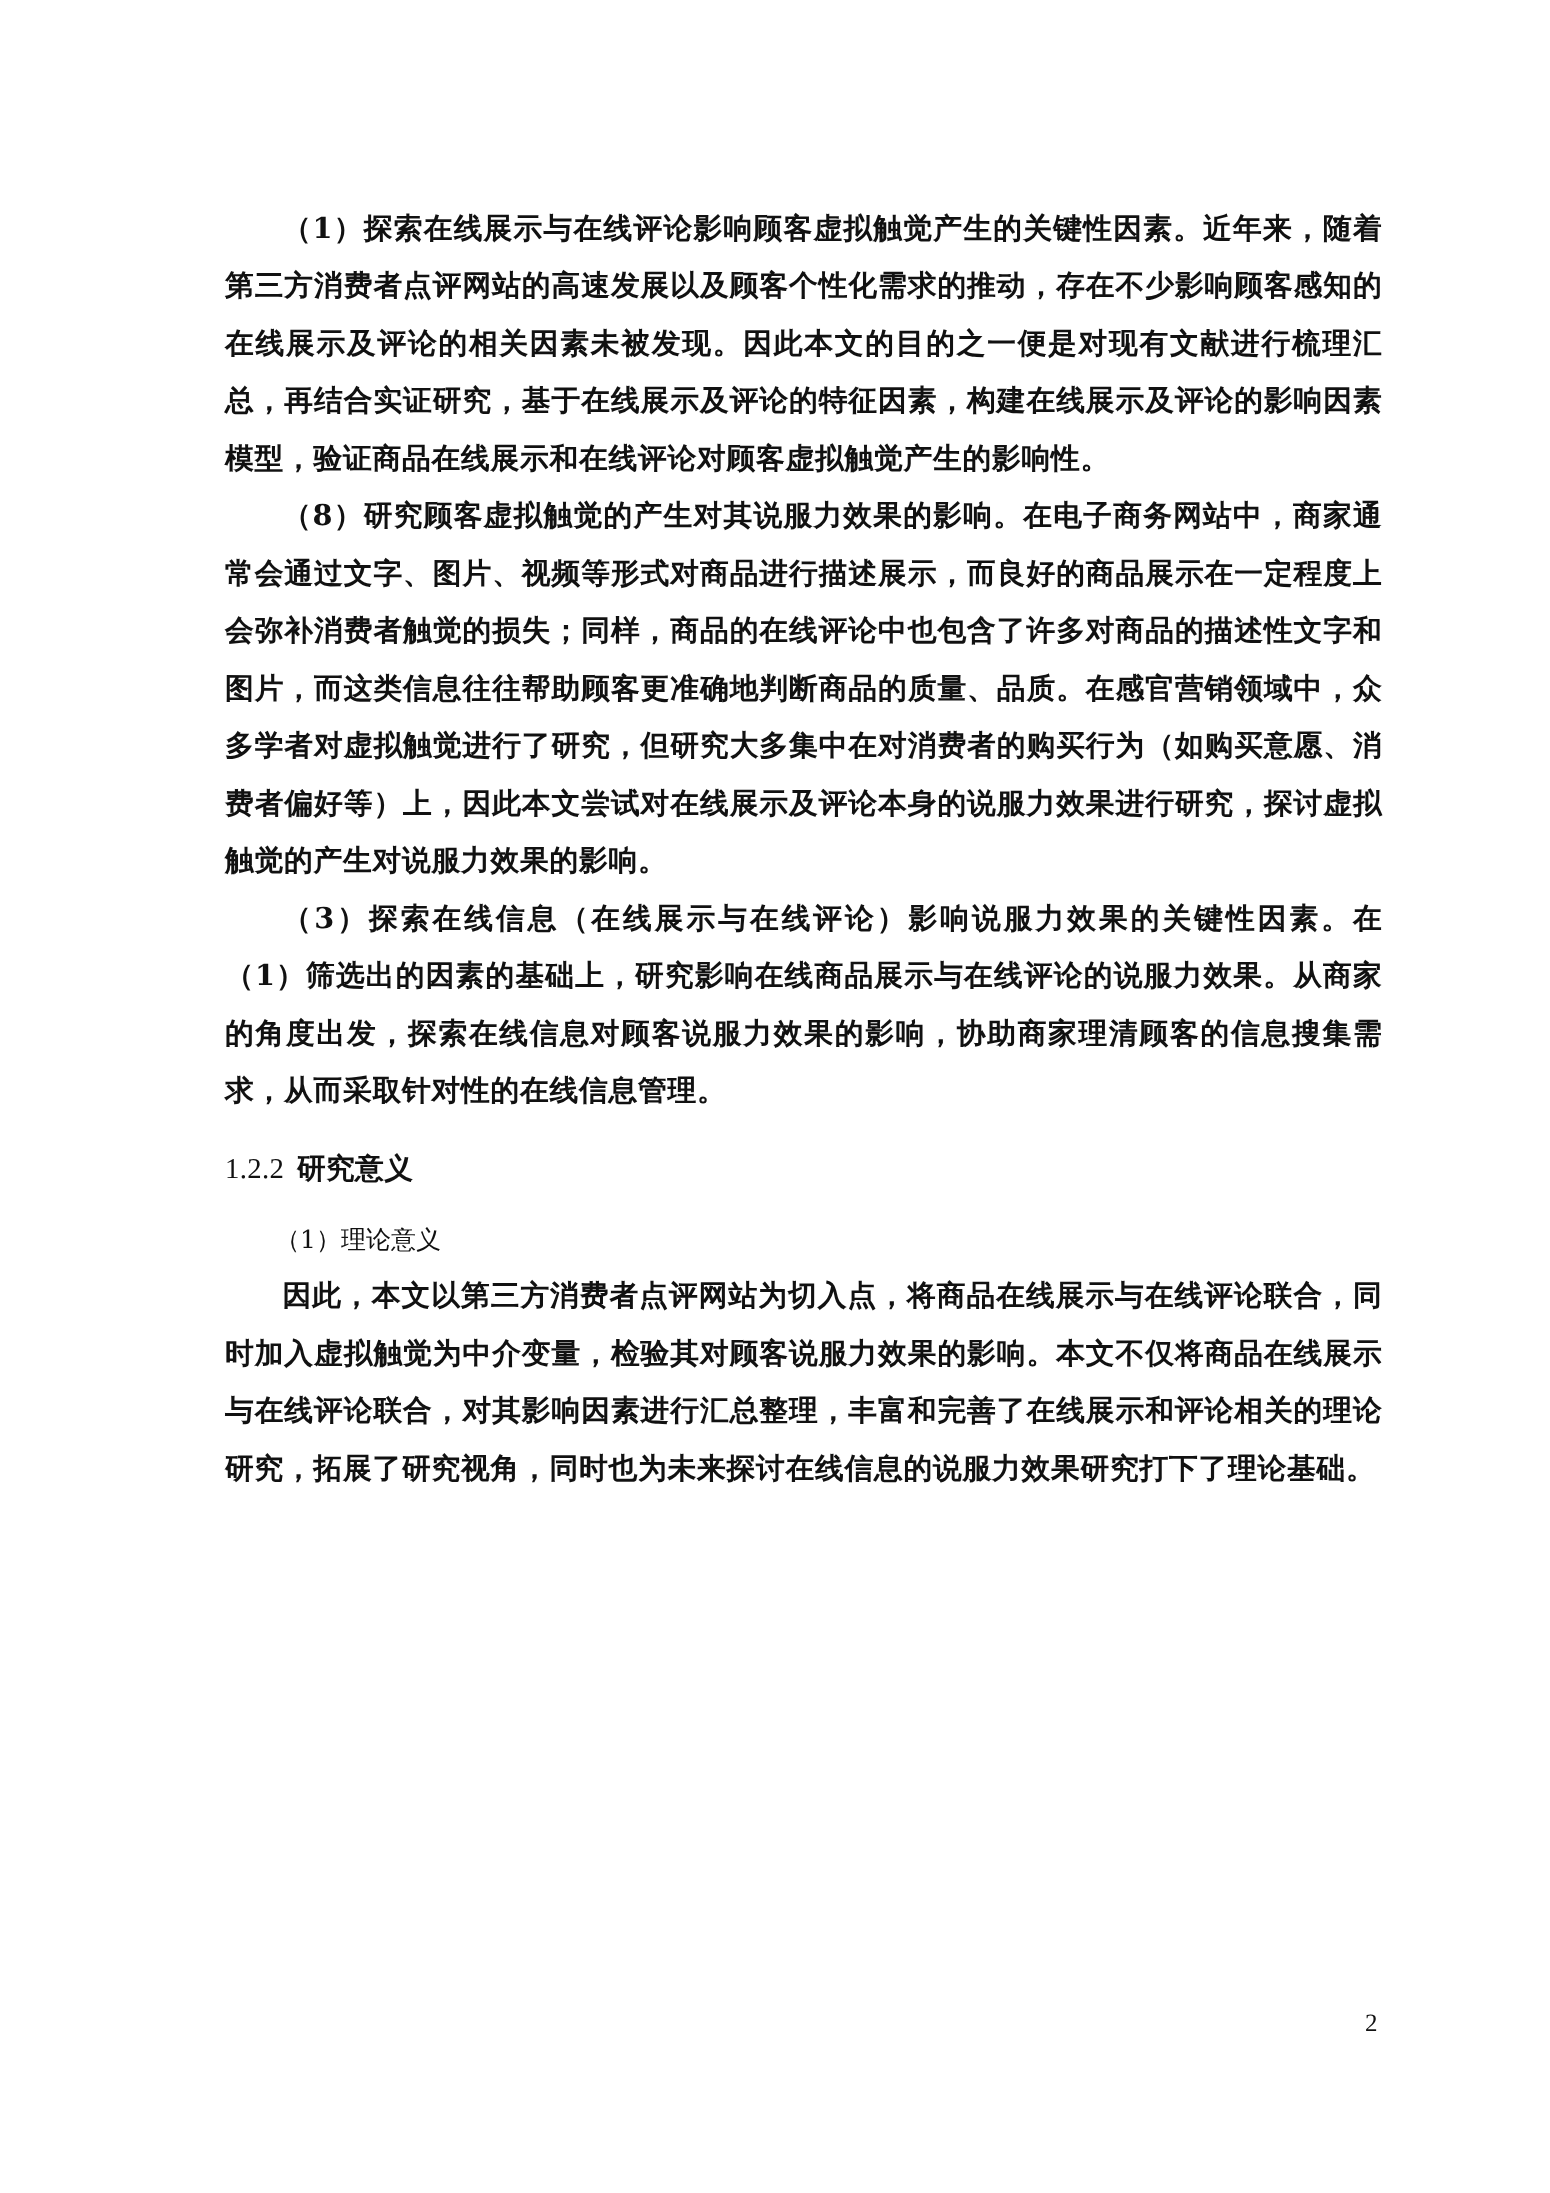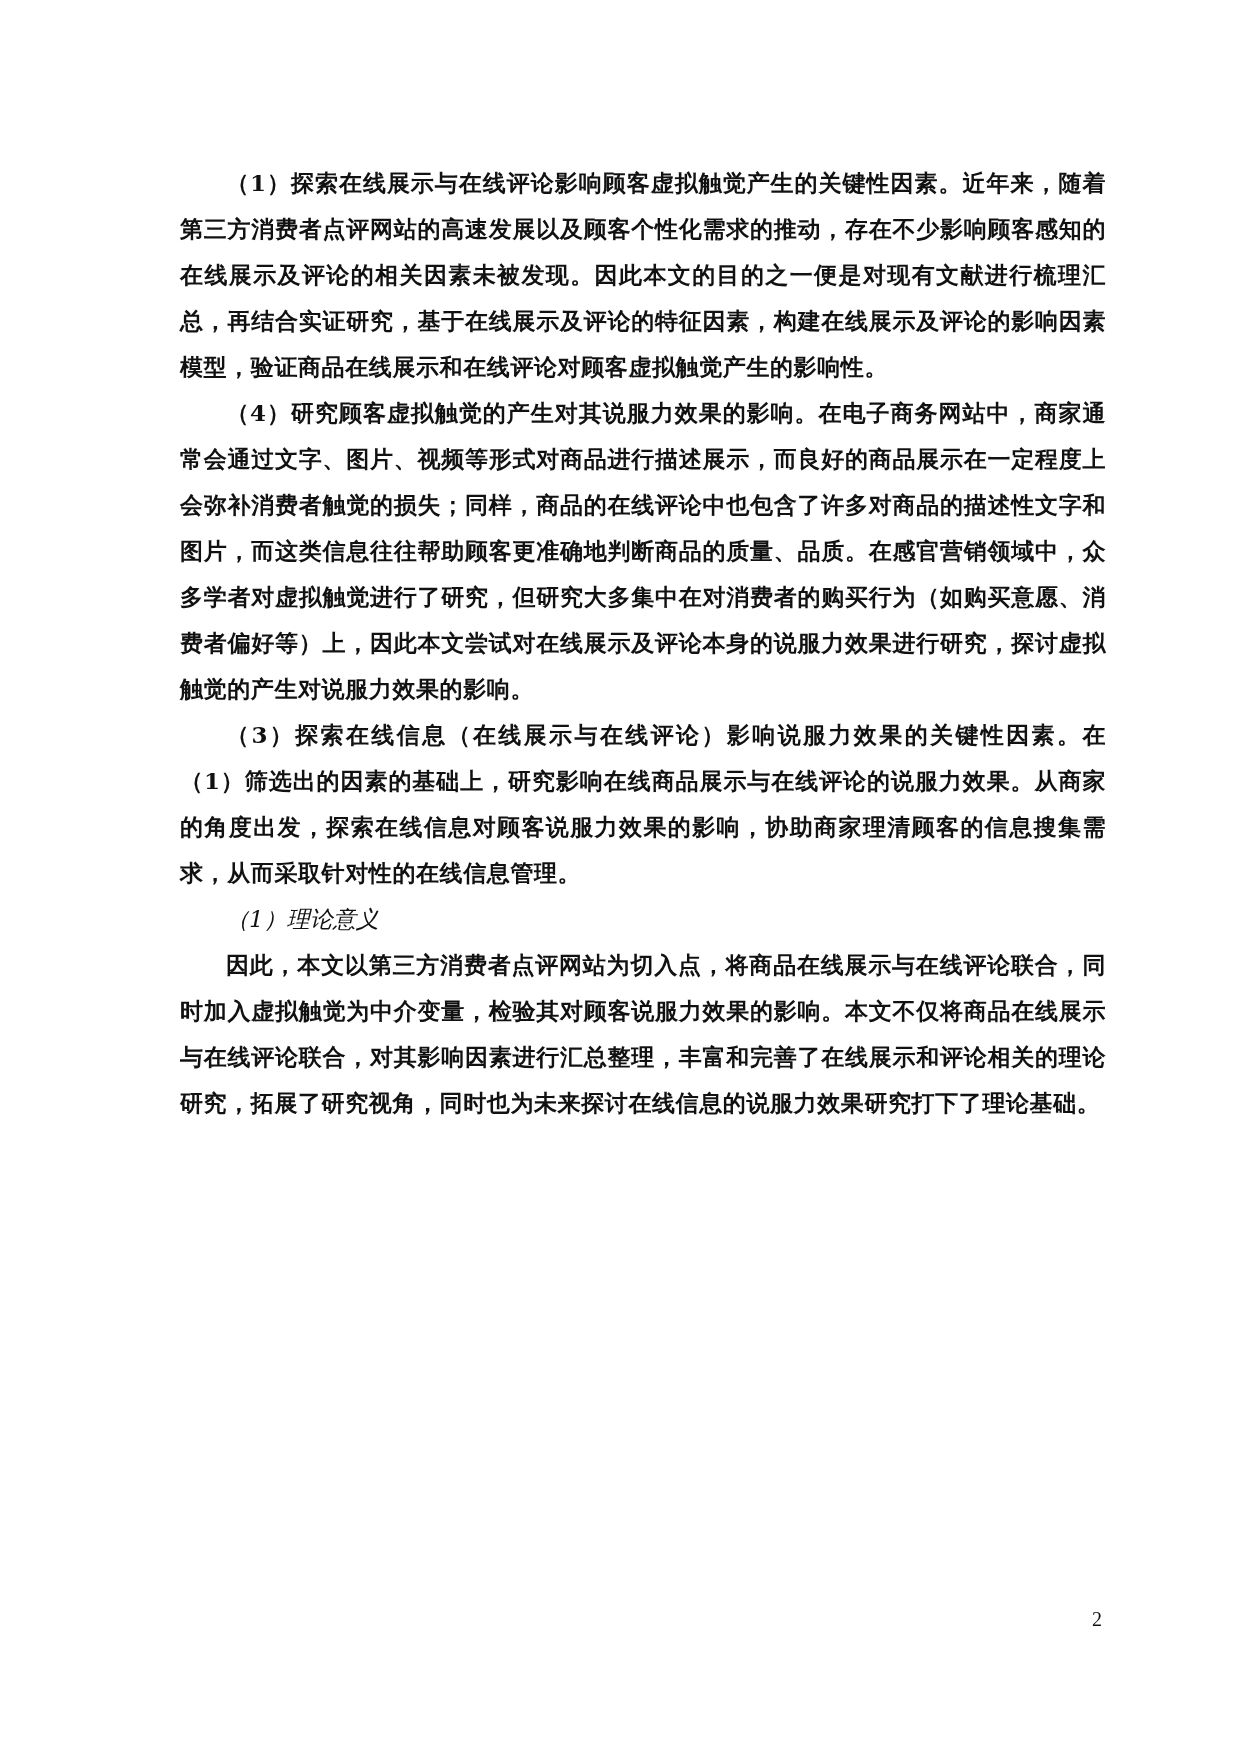--- a/index.html
+++ b/index.html
@@ -63,7 +63,7 @@
 
 <div class="page">
   <p class="para">（1）探索在线展示与在线评论影响顾客虚拟触觉产生的关键性因素。近年来，随着第三方消费者点评网站的高速发展以及顾客个性化需求的推动，存在不少影响顾客感知的在线展示及评论的相关因素未被发现。因此本文的目的之一便是对现有文献进行梳理汇总，再结合实证研究，基于在线展示及评论的特征因素，构建在线展示及评论的影响因素模型，验证商品在线展示和在线评论对顾客虚拟触觉产生的影响性。</p>
-  <p class="para">（4）研究顾客虚拟触觉的产生对其说服力效果的影响。在电子商务网站中，商家通常会通过文字、图片、视频等形式对商品进行描述展示，而良好的商品展示在一定程度上会弥补消费者触觉的损失；同样，商品的在线评论中也包含了许多对商品的描述性文字和图片，而这类信息往往帮助顾客更准确地判断商品的质量、品质。在感官营销领域中，众多学者对虚拟触觉进行了研究，但研究大多集中在对消费者的购买行为（如购买意愿、消费者偏好等）上，因此本文尝试对在线展示及评论本身的说服力效果进行研究，探讨虚拟触觉的产生对说服力效果的影响。</p>
+  <p class="para">（8）研究顾客虚拟触觉的产生对其说服力效果的影响。在电子商务网站中，商家通常会通过文字、图片、视频等形式对商品进行描述展示，而良好的商品展示在一定程度上会弥补消费者触觉的损失；同样，商品的在线评论中也包含了许多对商品的描述性文字和图片，而这类信息往往帮助顾客更准确地判断商品的质量、品质。在感官营销领域中，众多学者对虚拟触觉进行了研究，但研究大多集中在对消费者的购买行为（如购买意愿、消费者偏好等）上，因此本文尝试对在线展示及评论本身的说服力效果进行研究，探讨虚拟触觉的产生对说服力效果的影响。</p>
   <p class="para">（3）探索在线信息（在线展示与在线评论）影响说服力效果的关键性因素。在（1）筛选出的因素的基础上，研究影响在线商品展示与在线评论的说服力效果。从商家的角度出发，探索在线信息对顾客说服力效果的影响，协助商家理清顾客的信息搜集需求，从而采取针对性的在线信息管理。</p>
 
 

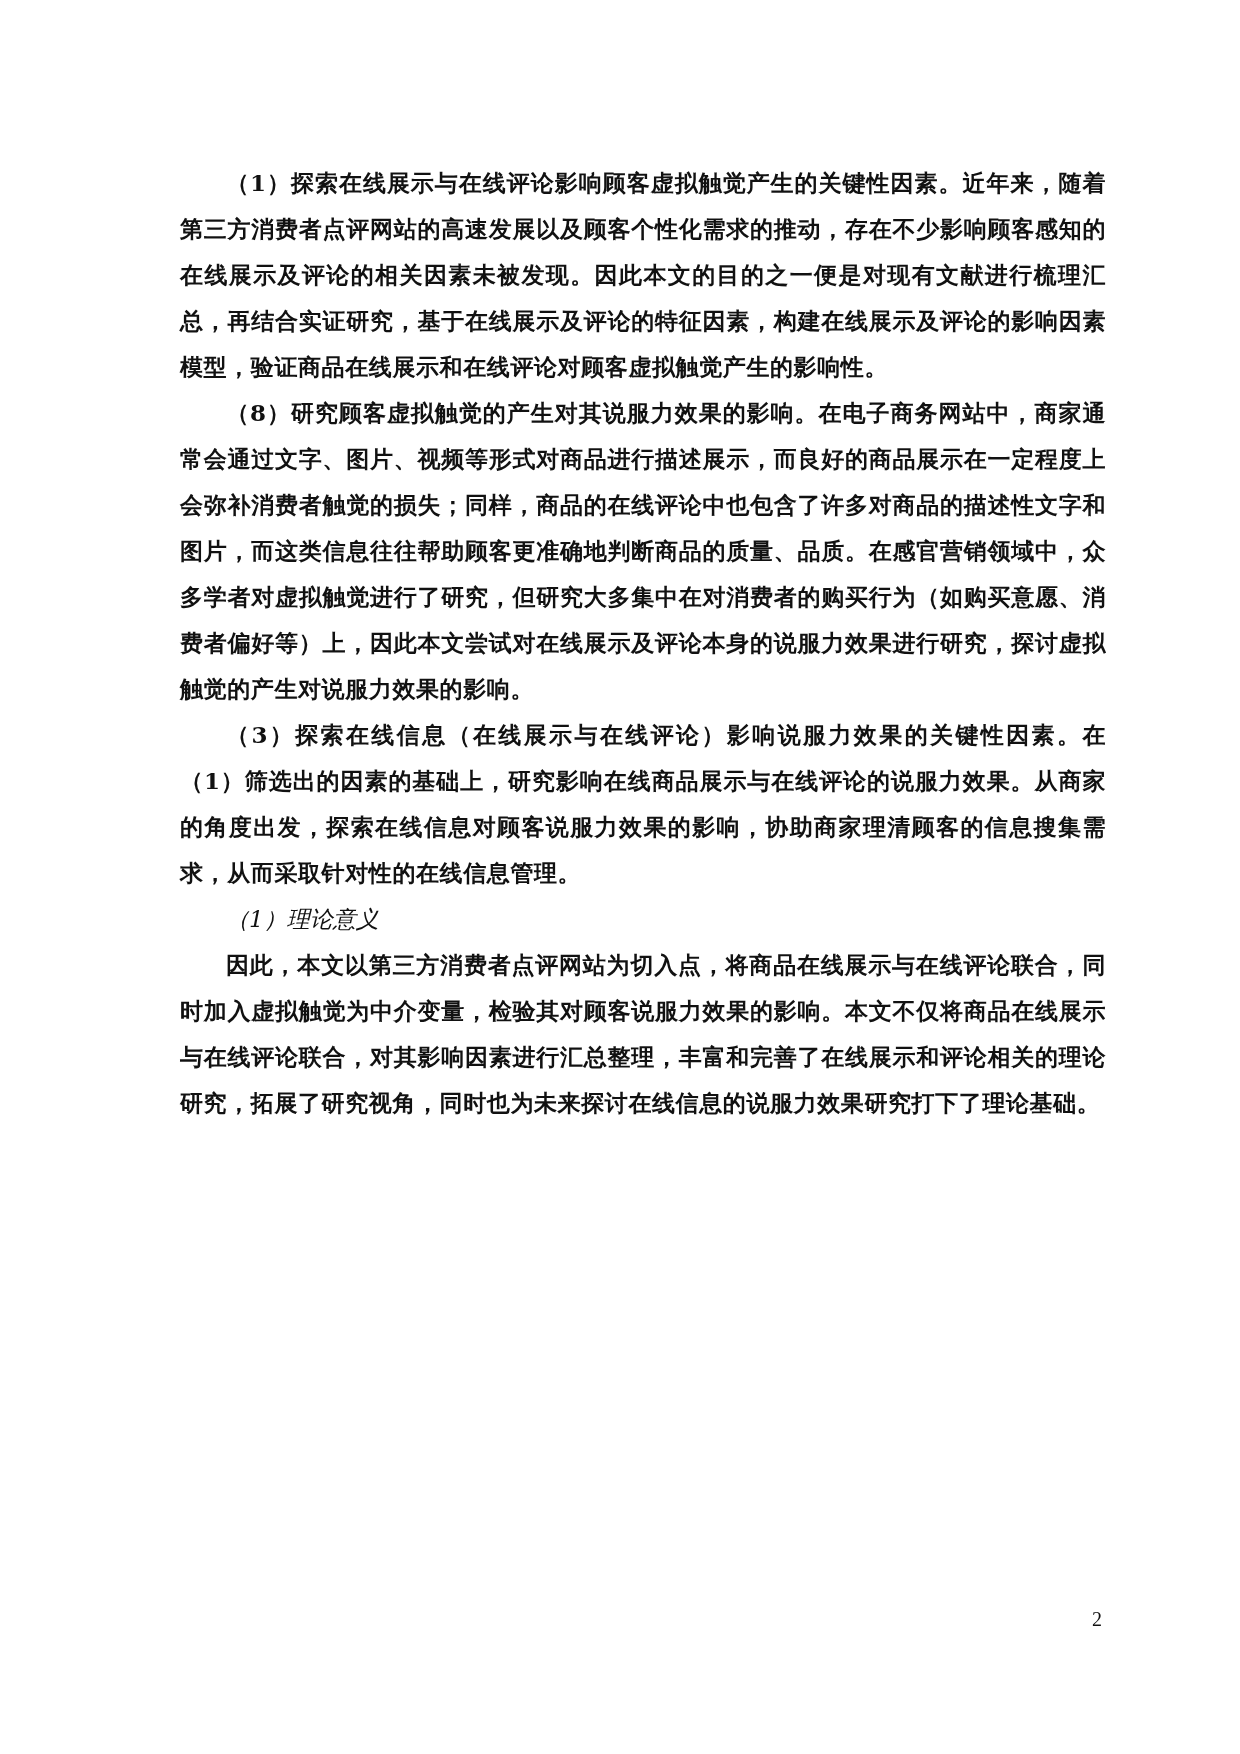--- a/index.html
+++ b/index.html
@@ -66,6 +66,9 @@
   <p class="para">（8）研究顾客虚拟触觉的产生对其说服力效果的影响。在电子商务网站中，商家通常会通过文字、图片、视频等形式对商品进行描述展示，而良好的商品展示在一定程度上会弥补消费者触觉的损失；同样，商品的在线评论中也包含了许多对商品的描述性文字和图片，而这类信息往往帮助顾客更准确地判断商品的质量、品质。在感官营销领域中，众多学者对虚拟触觉进行了研究，但研究大多集中在对消费者的购买行为（如购买意愿、消费者偏好等）上，因此本文尝试对在线展示及评论本身的说服力效果进行研究，探讨虚拟触觉的产生对说服力效果的影响。</p>
   <p class="para">（3）探索在线信息（在线展示与在线评论）影响说服力效果的关键性因素。在（1）筛选出的因素的基础上，研究影响在线商品展示与在线评论的说服力效果。从商家的角度出发，探索在线信息对顾客说服力效果的影响，协助商家理清顾客的信息搜集需求，从而采取针对性的在线信息管理。</p>
 
+  <div class="heading">
+    <span class="num">1.2.2</span><span>研究意义</span>
+  </div>
 
   <p class="subhead">（1）理论意义</p>
 

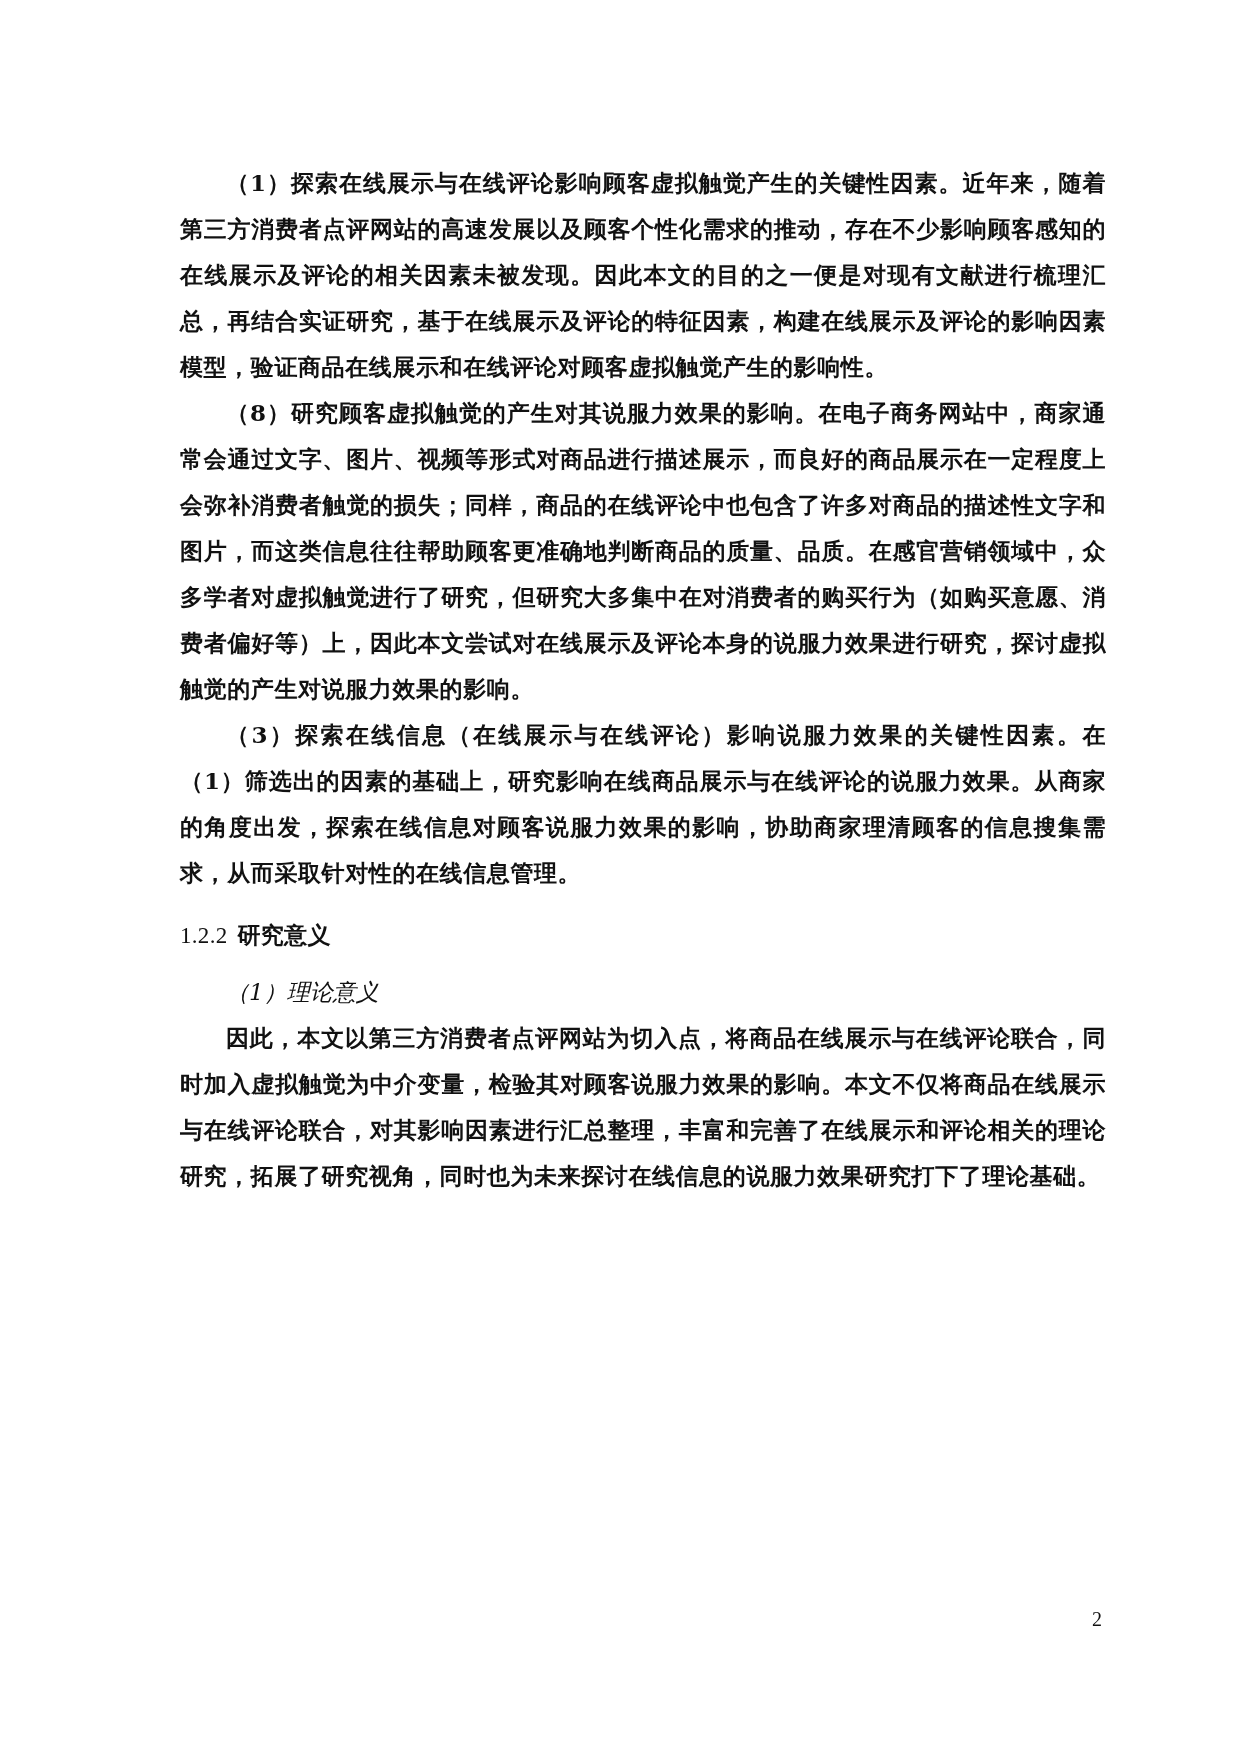--- a/index.html
+++ b/index.html
@@ -45,10 +45,9 @@
     }
     .subhead {
       margin: 0;
-      font-size: 23px;
+      font-size: 20px;
       line-height: 46px;
       text-indent: 2em;
-      font-style: italic;
     }
     .page-number {
       position: absolute;

